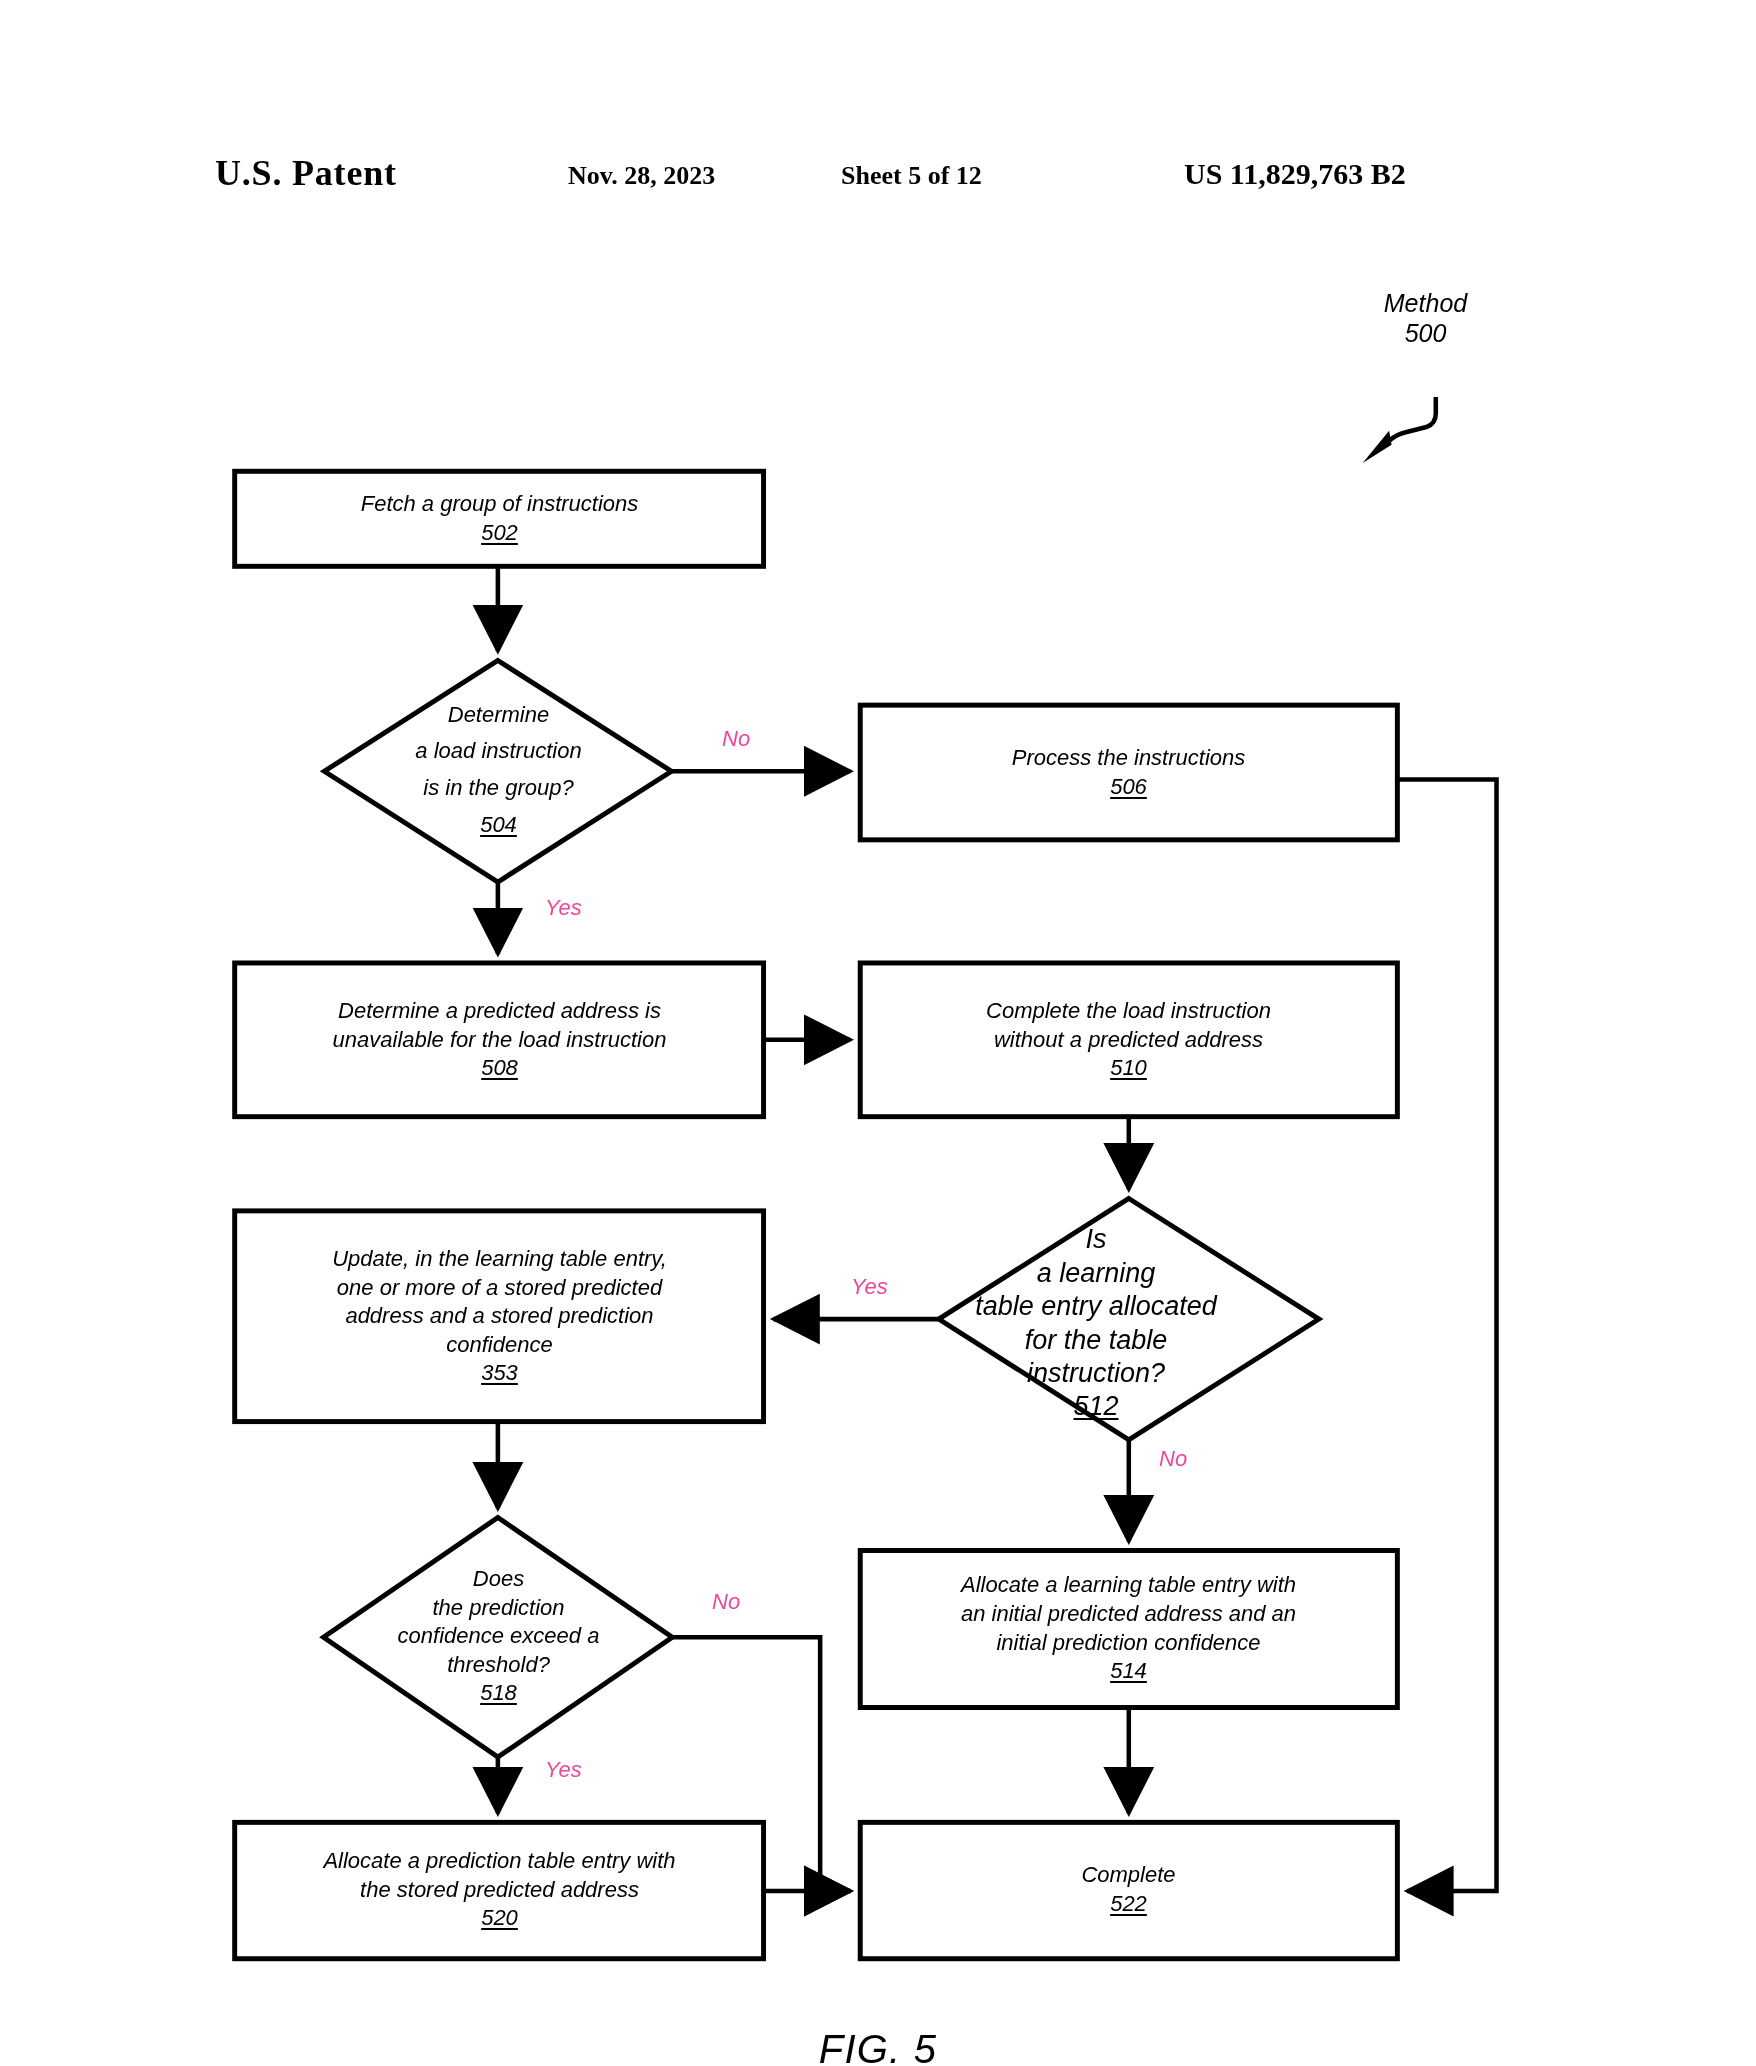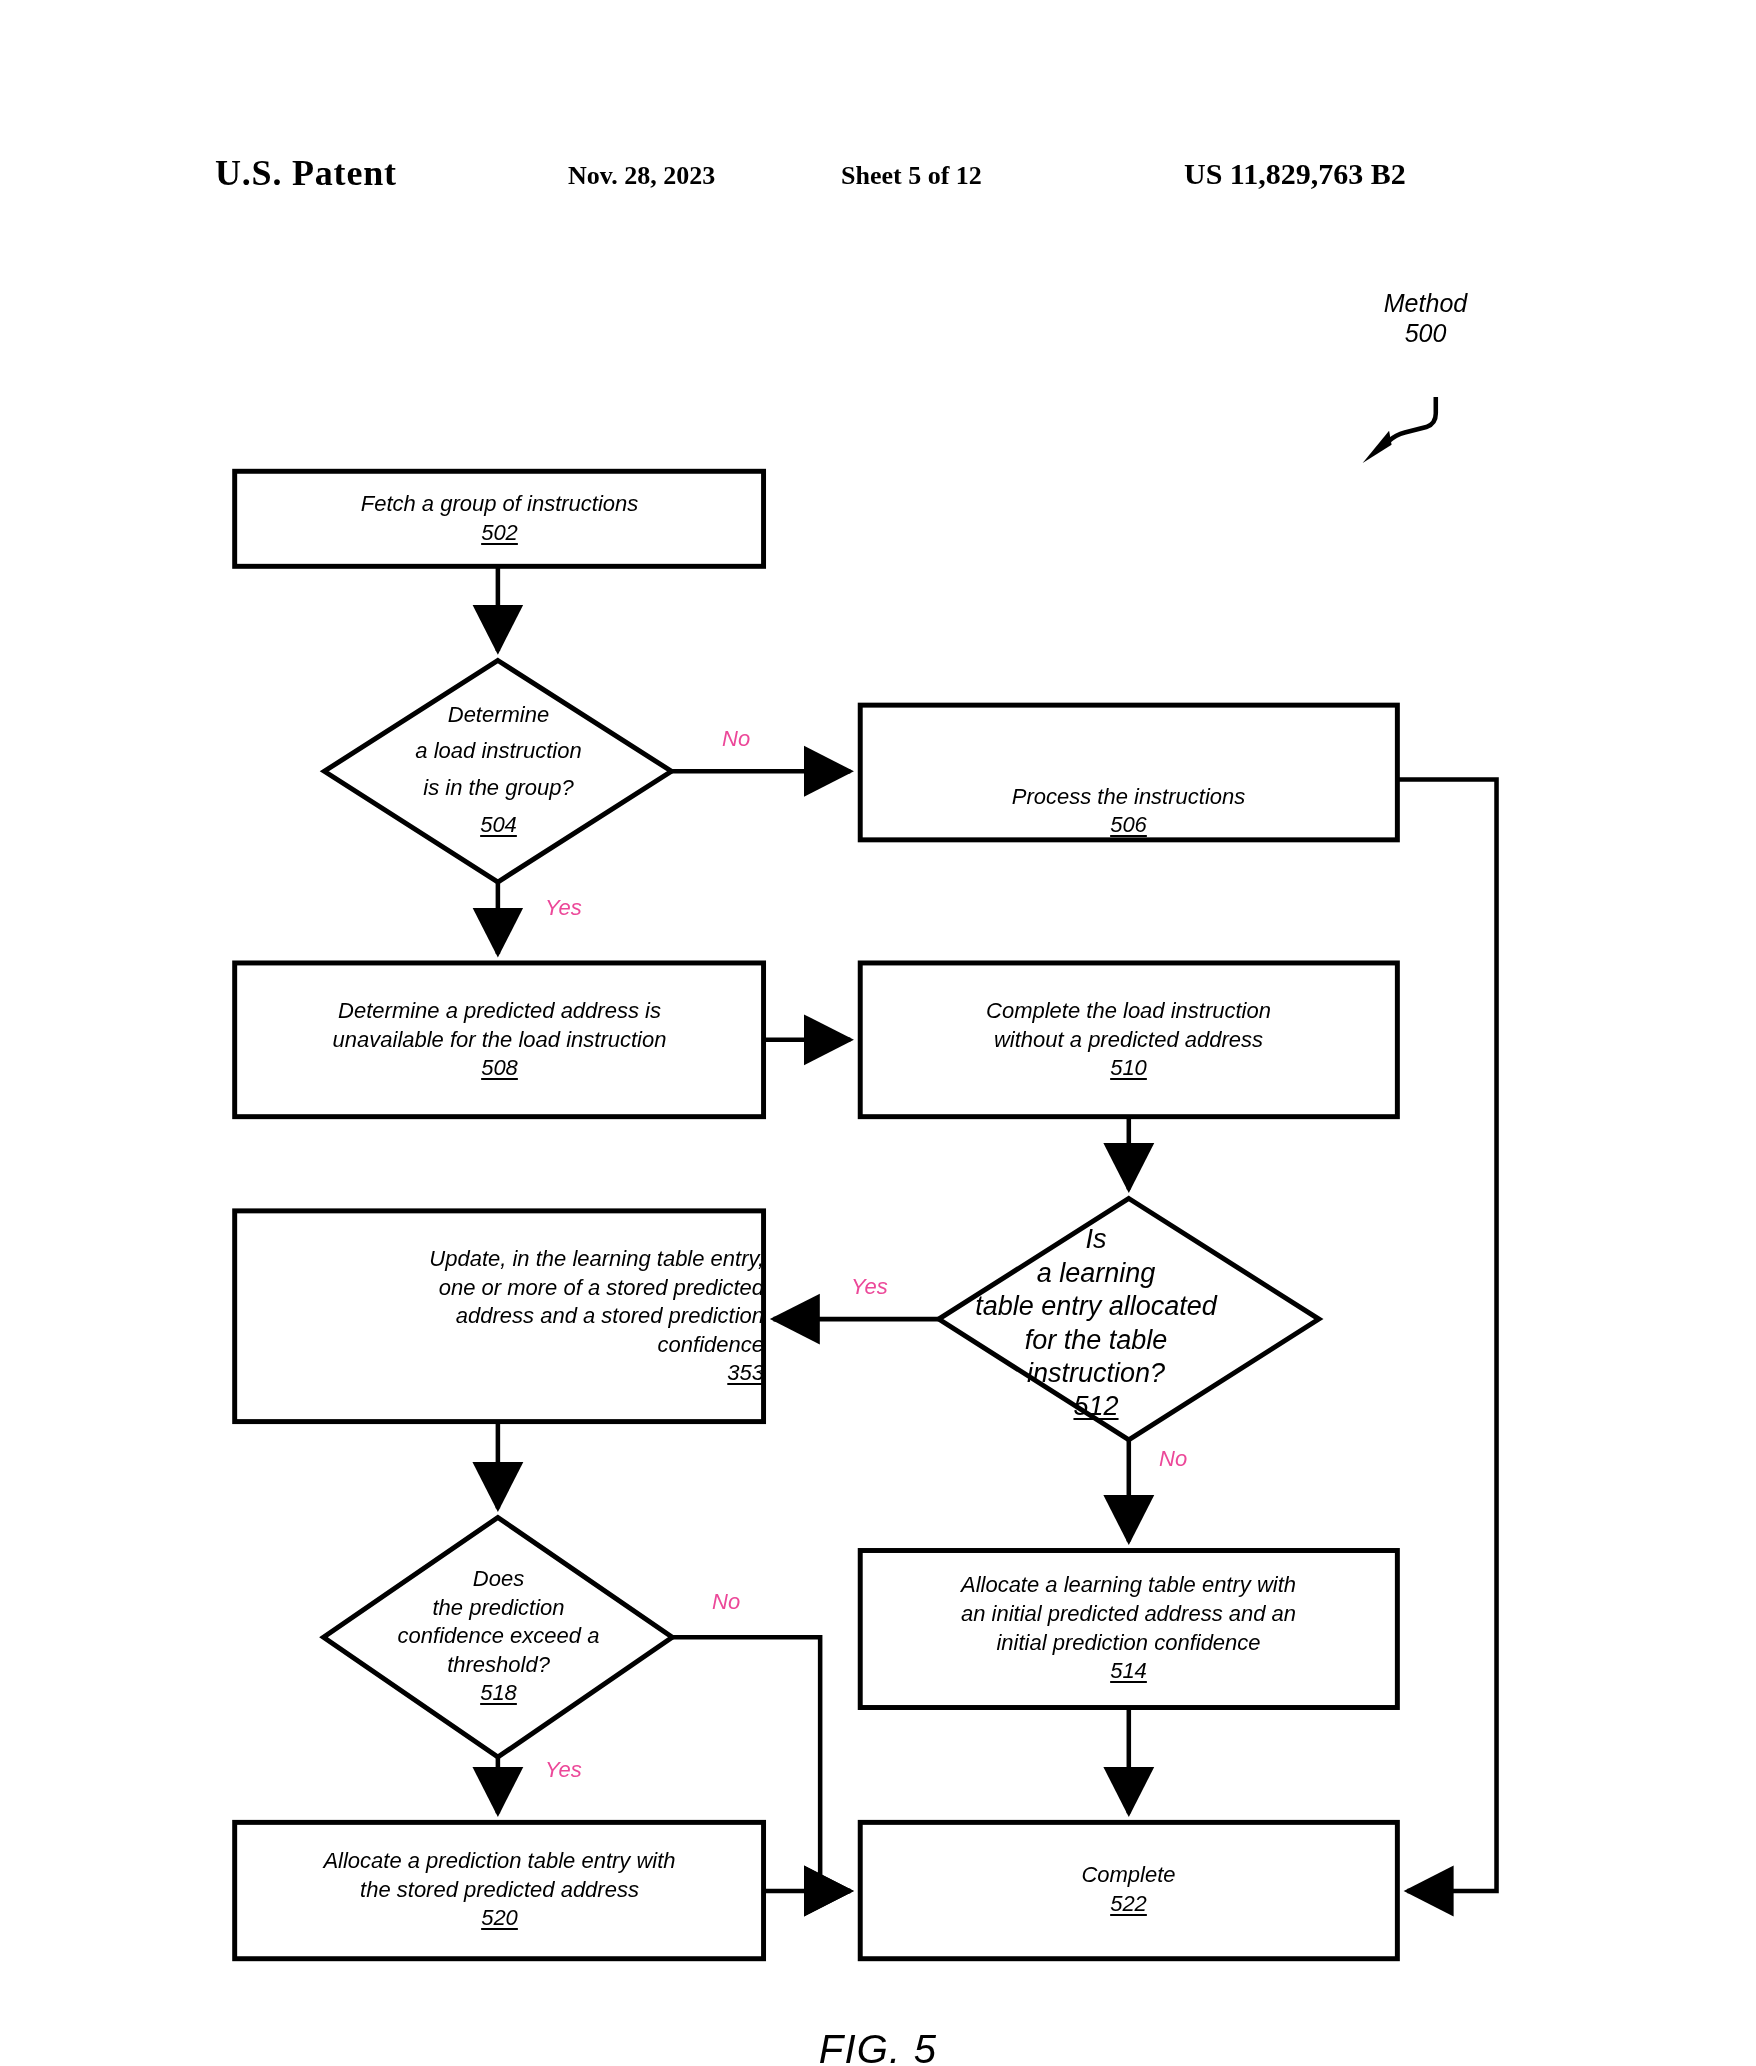--- a/index.html
+++ b/index.html
@@ -192,7 +192,7 @@
   <div class="ln ref">504</div>
 </div>
 
-<div class="node-text" style="left:860px; top:705px; width:537px; height:135px;justify-content:flex-end;">
+<div class="node-text" style="left:860px; top:705px; width:537px; height:135px;">
   <div class="ln">Process the instructions</div>
   <div class="ln ref">506</div>
 </div>

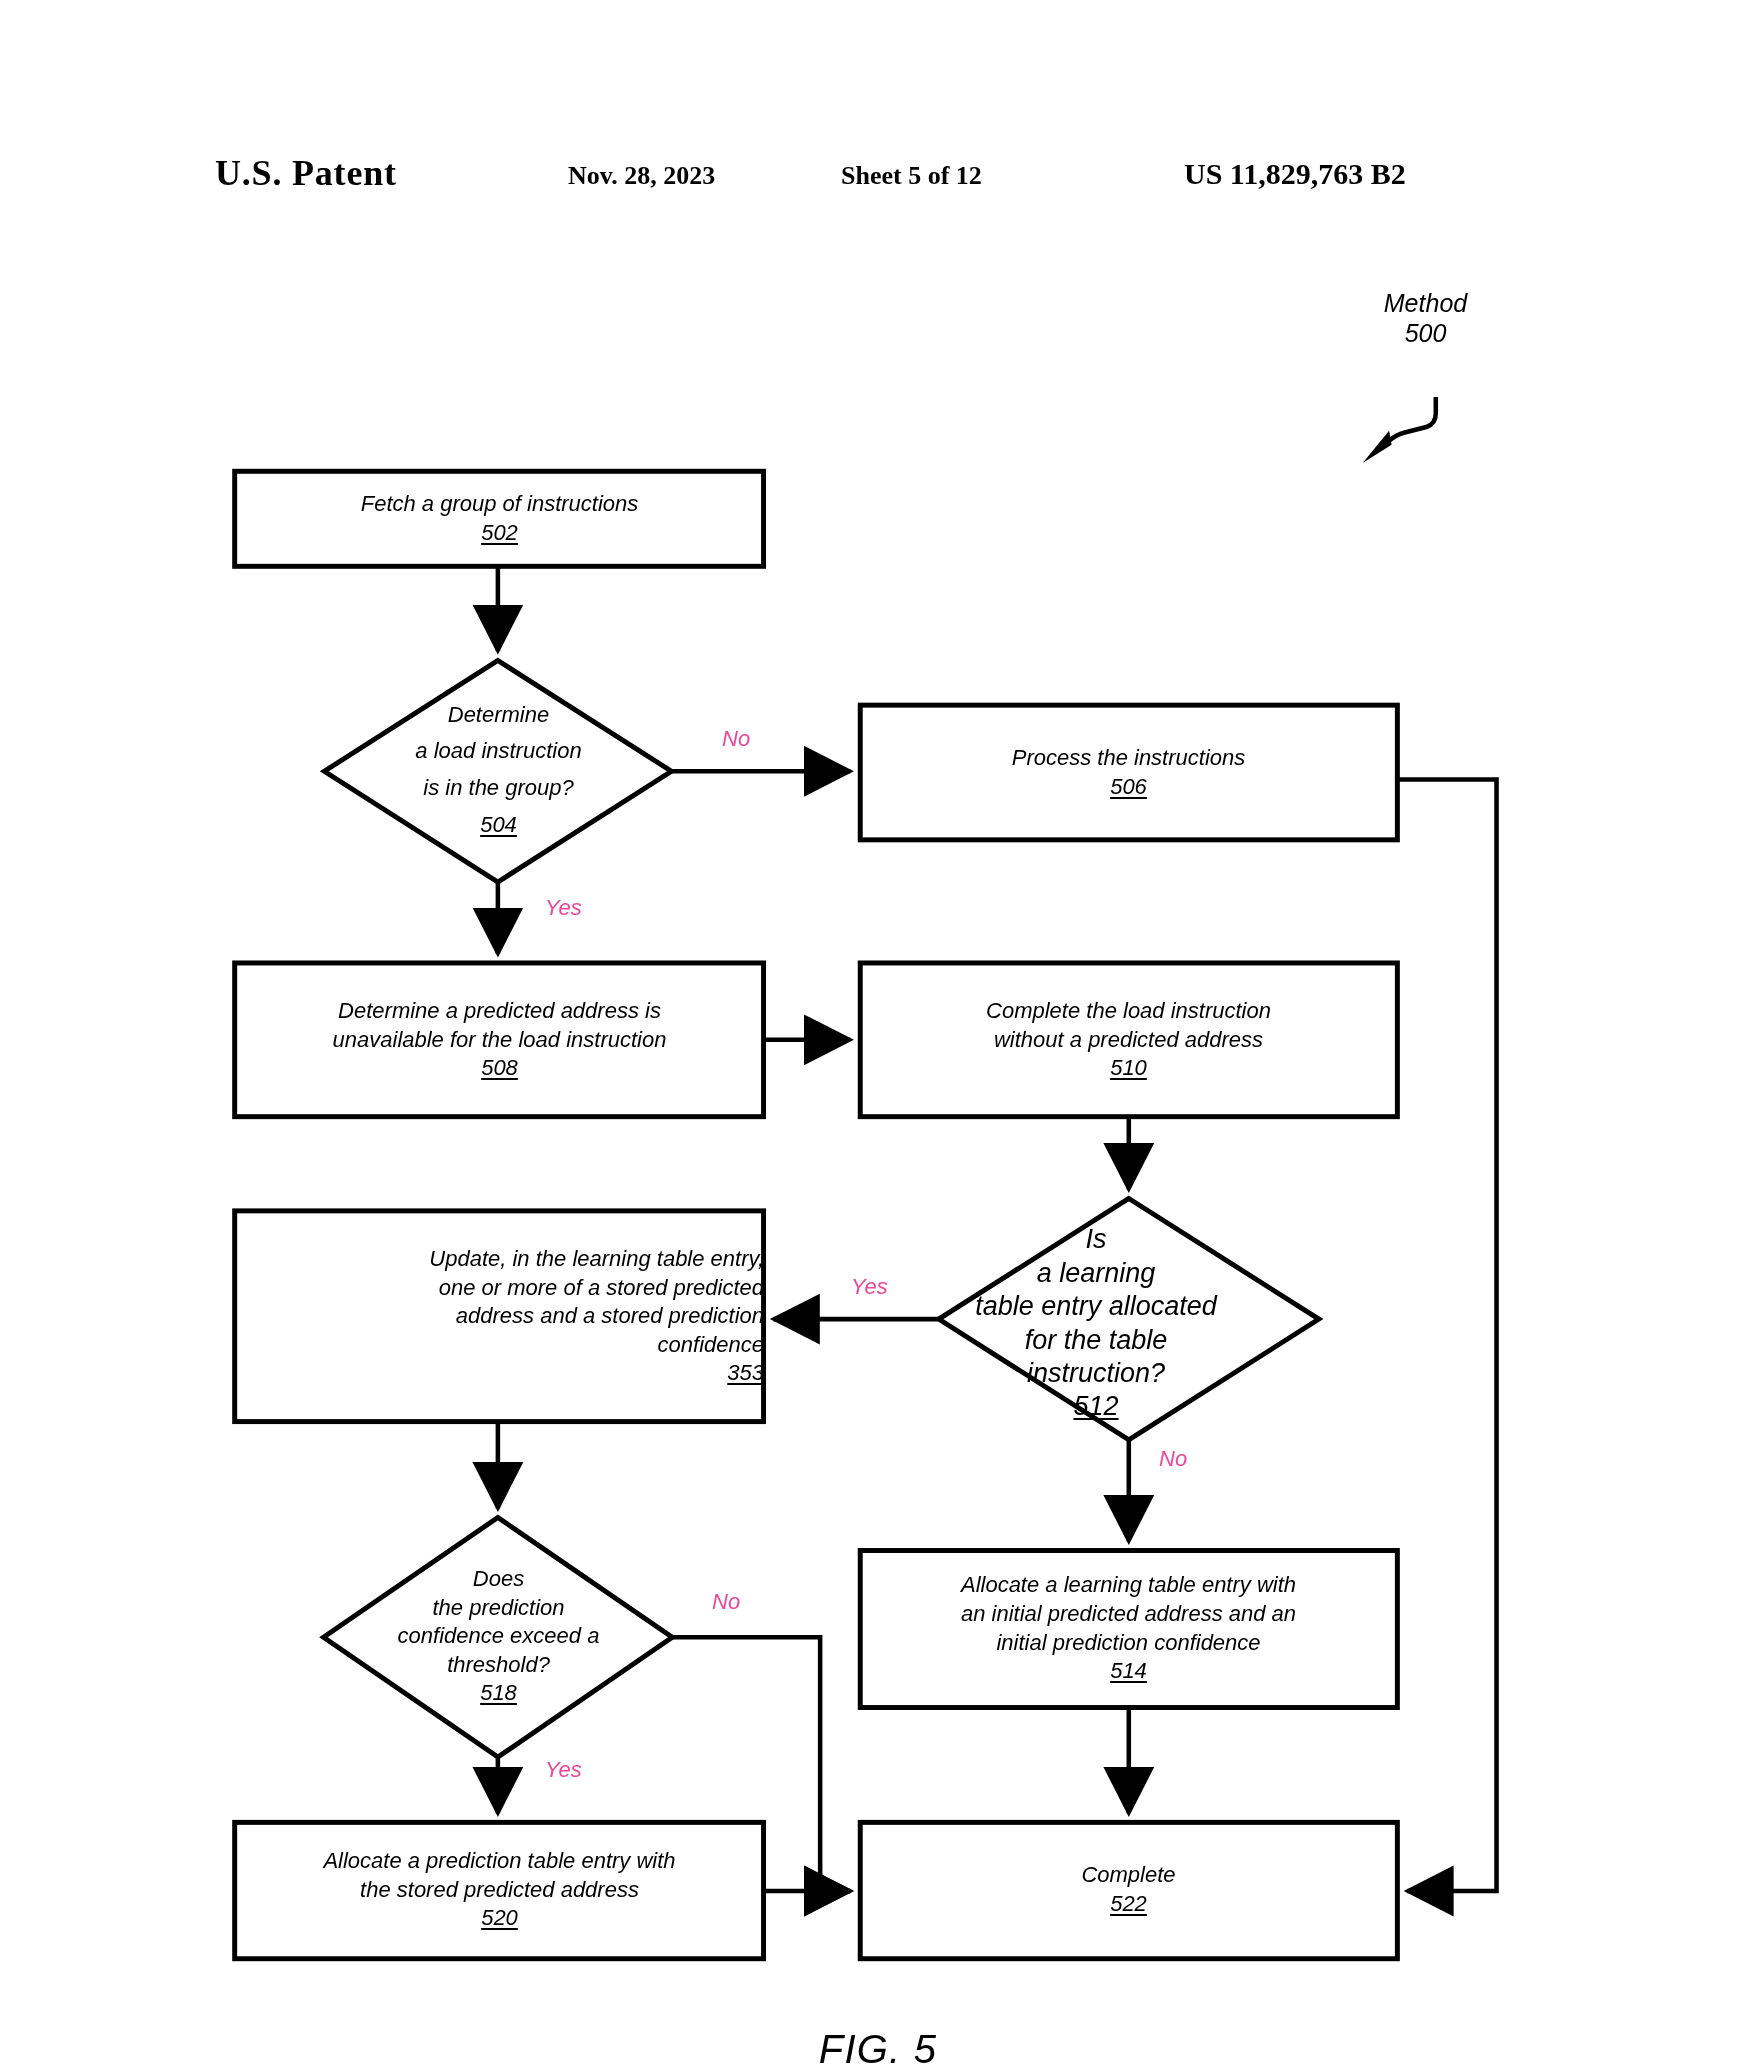--- a/index.html
+++ b/index.html
@@ -225,7 +225,7 @@
   <div class="ln ref">514</div>
 </div>
 
-<div class="node-text" style="left:235px; top:1211px; width:529px; height:211px;align-items:flex-end;">
+<div class="node-text" style="left:235px; top:1211px; width:529px; height:211px;">
   <div class="ln">Update, in the learning table entry,</div>
   <div class="ln">one or more of a stored predicted</div>
   <div class="ln">address and a stored prediction</div>

